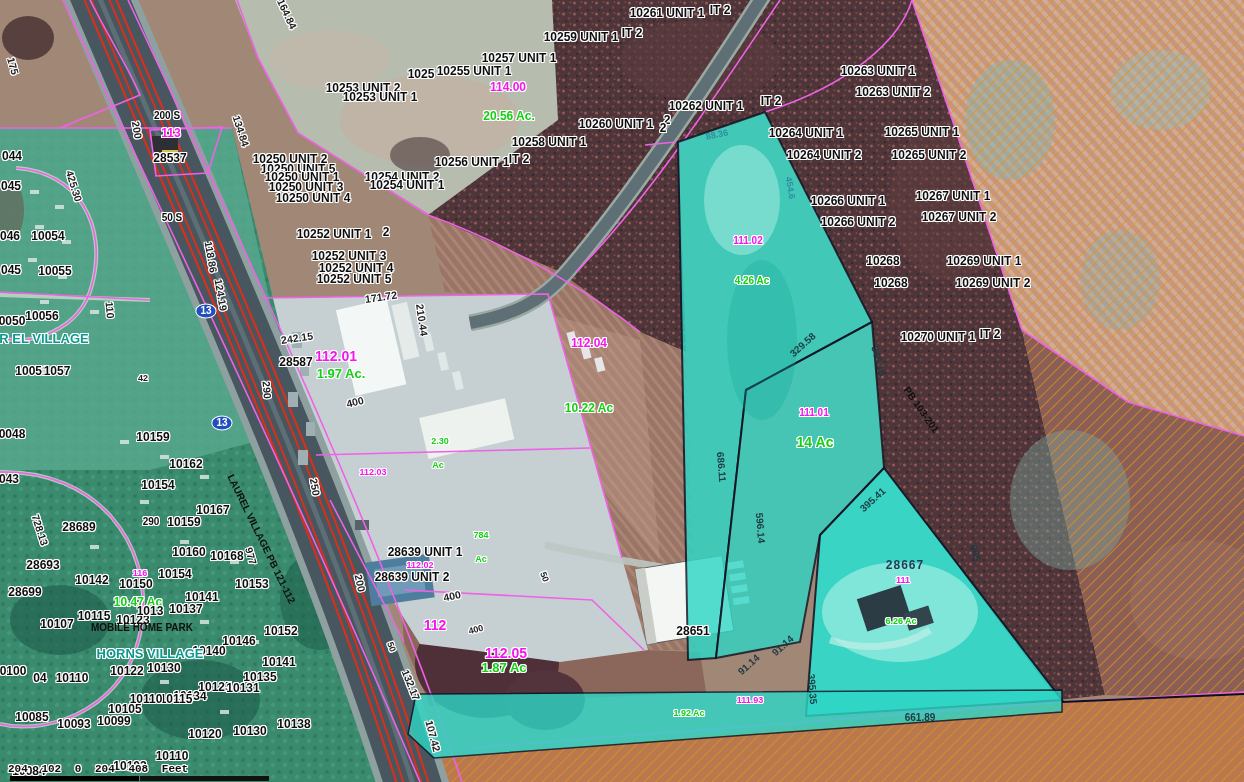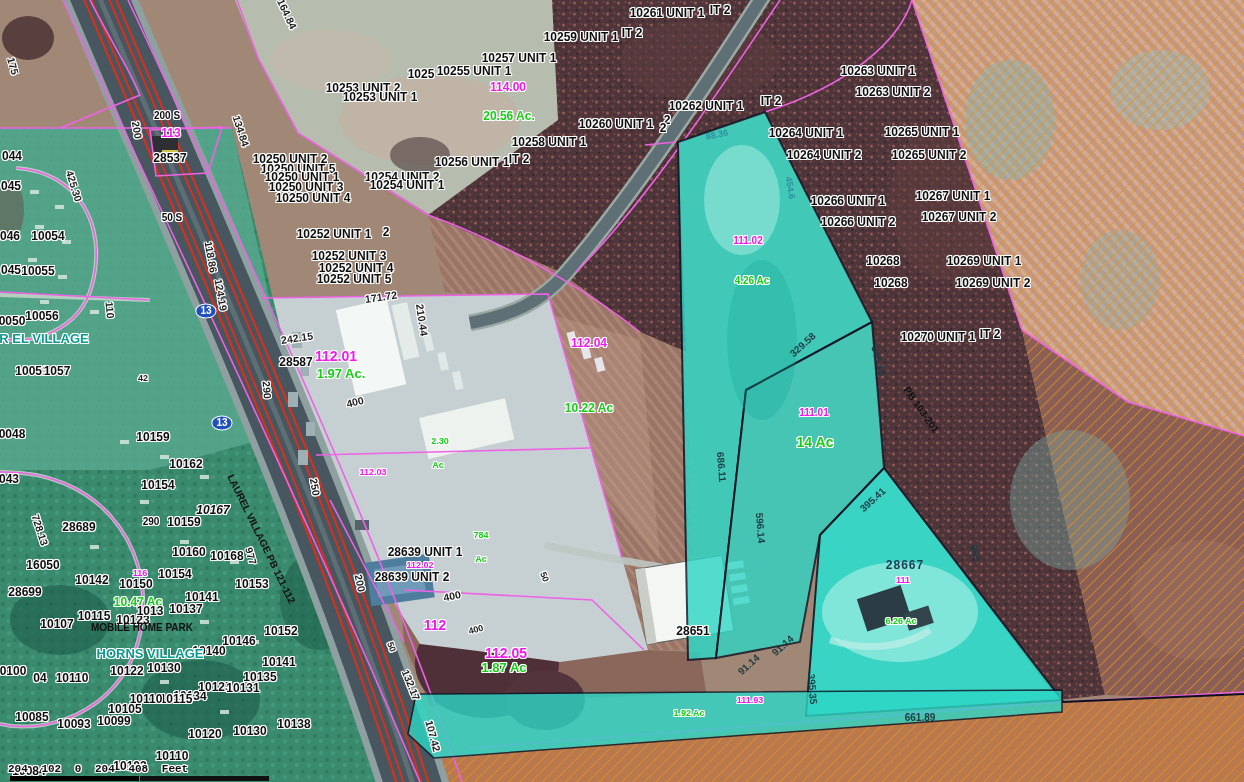--- a/index.html
+++ b/index.html
@@ -294,7 +294,7 @@
       <div class="lbl parcel" style="left: 10px; top: 236px; transform: translate(-50%, -50%);">046</div>
       <div class="lbl parcel" style="left: 48px; top: 236px; transform: translate(-50%, -50%);">10054</div>
       <div class="lbl parcel" style="left: 11px; top: 270px; transform: translate(-50%, -50%);">045</div>
-      <div class="lbl parcel" style="left: 38px; top: 271px; transform: translate(-50%, -50%);">10055</div>
+      <div class="lbl parcel" style="left: 55px; top: 271px; transform: translate(-50%, -50%);">10055</div>
       <div class="lbl parcel" style="left: 12px; top: 321px; transform: translate(-50%, -50%);">0050</div>
       <div class="lbl parcel" style="left: 42px; top: 316px; transform: translate(-50%, -50%);">10056</div>
       <div class="lbl teal" style="left: 44px; top: 338px; transform: translate(-50%, -50%);">R EL VILLAGE</div>

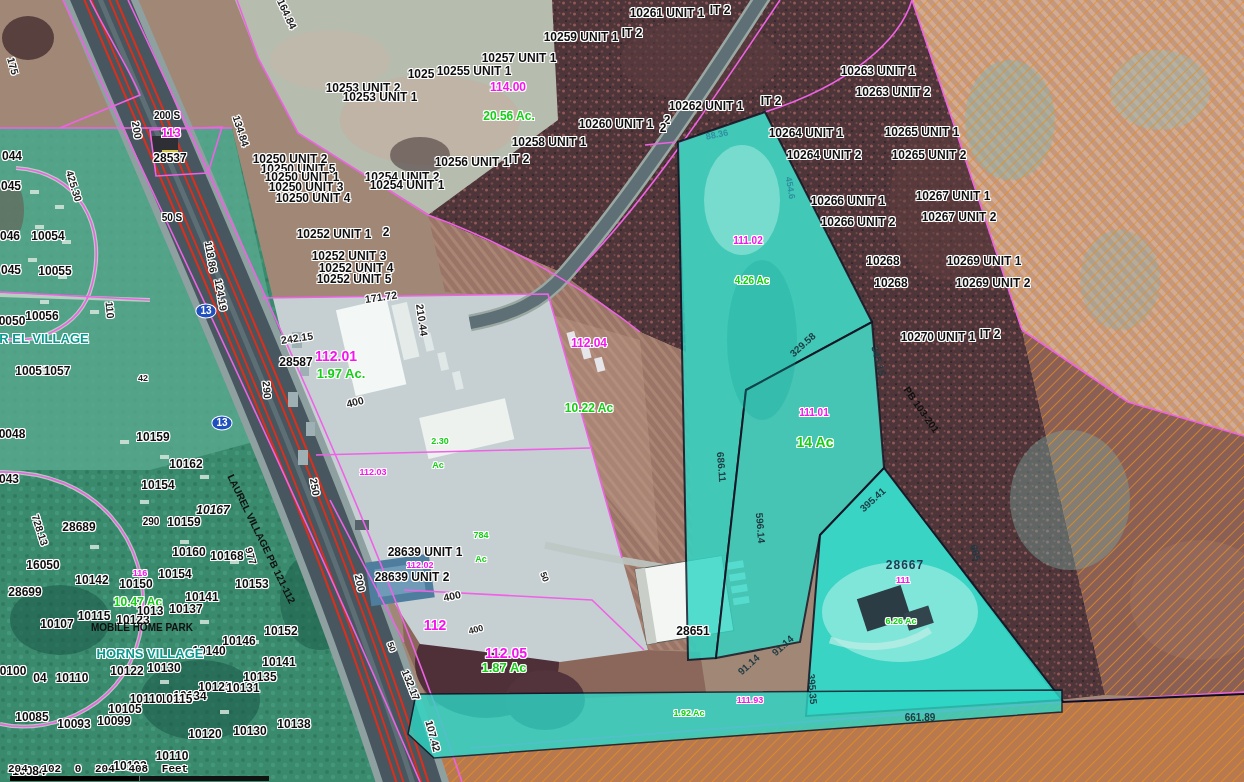--- a/index.html
+++ b/index.html
@@ -305,7 +305,7 @@
       <div class="lbl parcel" style="left: 153px; top: 437px; transform: translate(-50%, -50%);">10159</div>
       <div class="lbl parcel" style="left: 186px; top: 464px; transform: translate(-50%, -50%);">10162</div>
       <div class="lbl parcel" style="left: 158px; top: 485px; transform: translate(-50%, -50%);">10154</div>
-      <div class="lbl parcel" style="left: 213px; top: 510px; transform: translate(-50%, -50%); font-style: italic;">10167</div>
+      <div class="lbl parcel" style="left: 213px; top: 510px; transform: translate(-50%, -50%);">10167</div>
       <div class="lbl parcel" style="left: 184px; top: 522px; transform: translate(-50%, -50%);">10159</div>
       <div class="lbl parcel" style="left: 79px; top: 527px; transform: translate(-50%, -50%);">28689</div>
       <div class="lbl parcel" style="left: 189px; top: 552px; transform: translate(-50%, -50%);">10160</div>

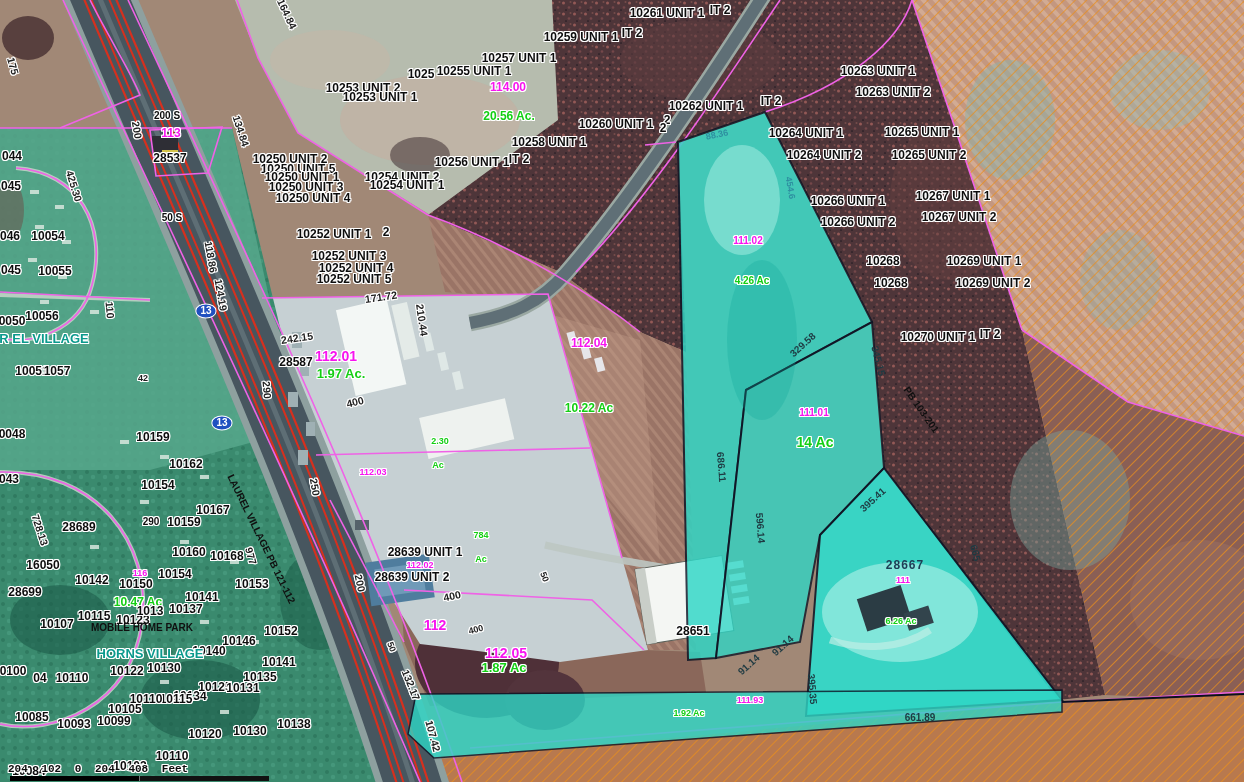--- a/index.html
+++ b/index.html
@@ -310,7 +310,7 @@
       <div class="lbl parcel" style="left: 79px; top: 527px; transform: translate(-50%, -50%);">28689</div>
       <div class="lbl parcel" style="left: 189px; top: 552px; transform: translate(-50%, -50%);">10160</div>
       <div class="lbl parcel" style="left: 227px; top: 556px; transform: translate(-50%, -50%);">10168</div>
-      <div class="lbl parcel" style="left: 43px; top: 565px; transform: translate(-50%, -50%);">16050</div>
+      <div class="lbl parcel" style="left: 43px; top: 565px; transform: translate(-50%, -50%);">28693</div>
       <div class="lbl parcel" style="left: 175px; top: 574px; transform: translate(-50%, -50%);">10154</div>
       <div class="lbl mag-sm" style="left: 140px; top: 573px; transform: translate(-50%, -50%);">116</div>
       <div class="lbl parcel" style="left: 92px; top: 580px; transform: translate(-50%, -50%);">10142</div>

